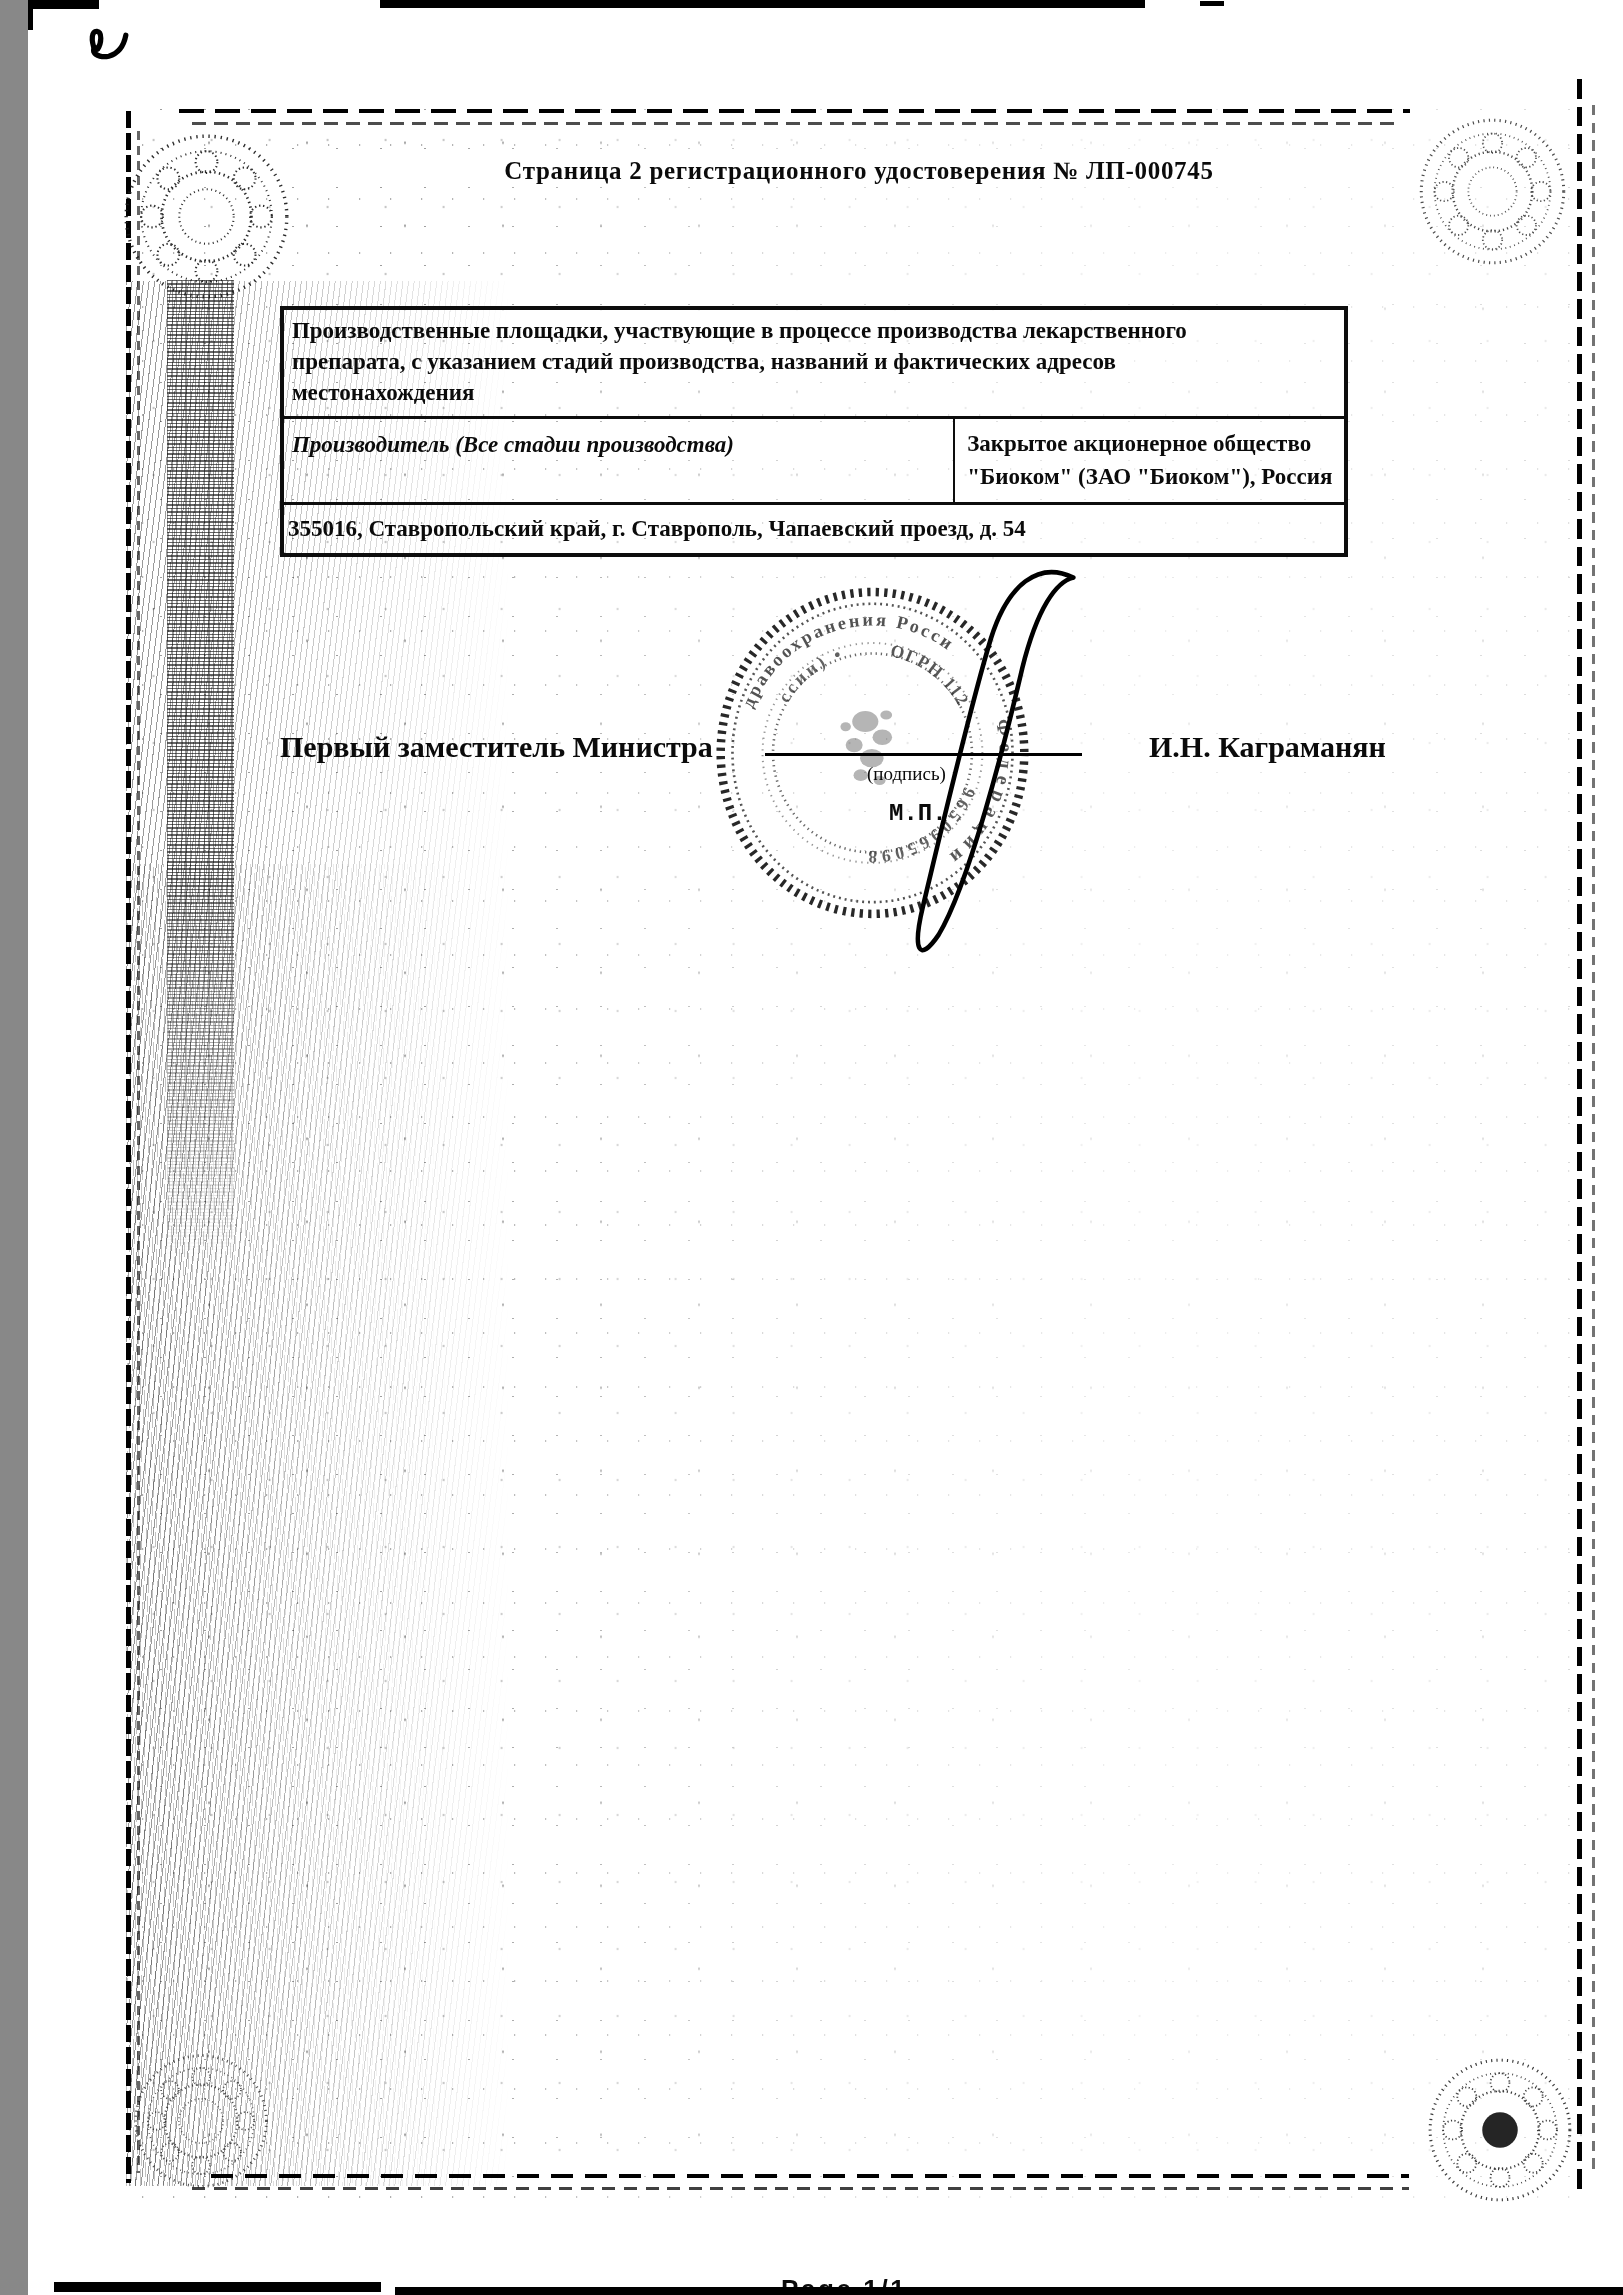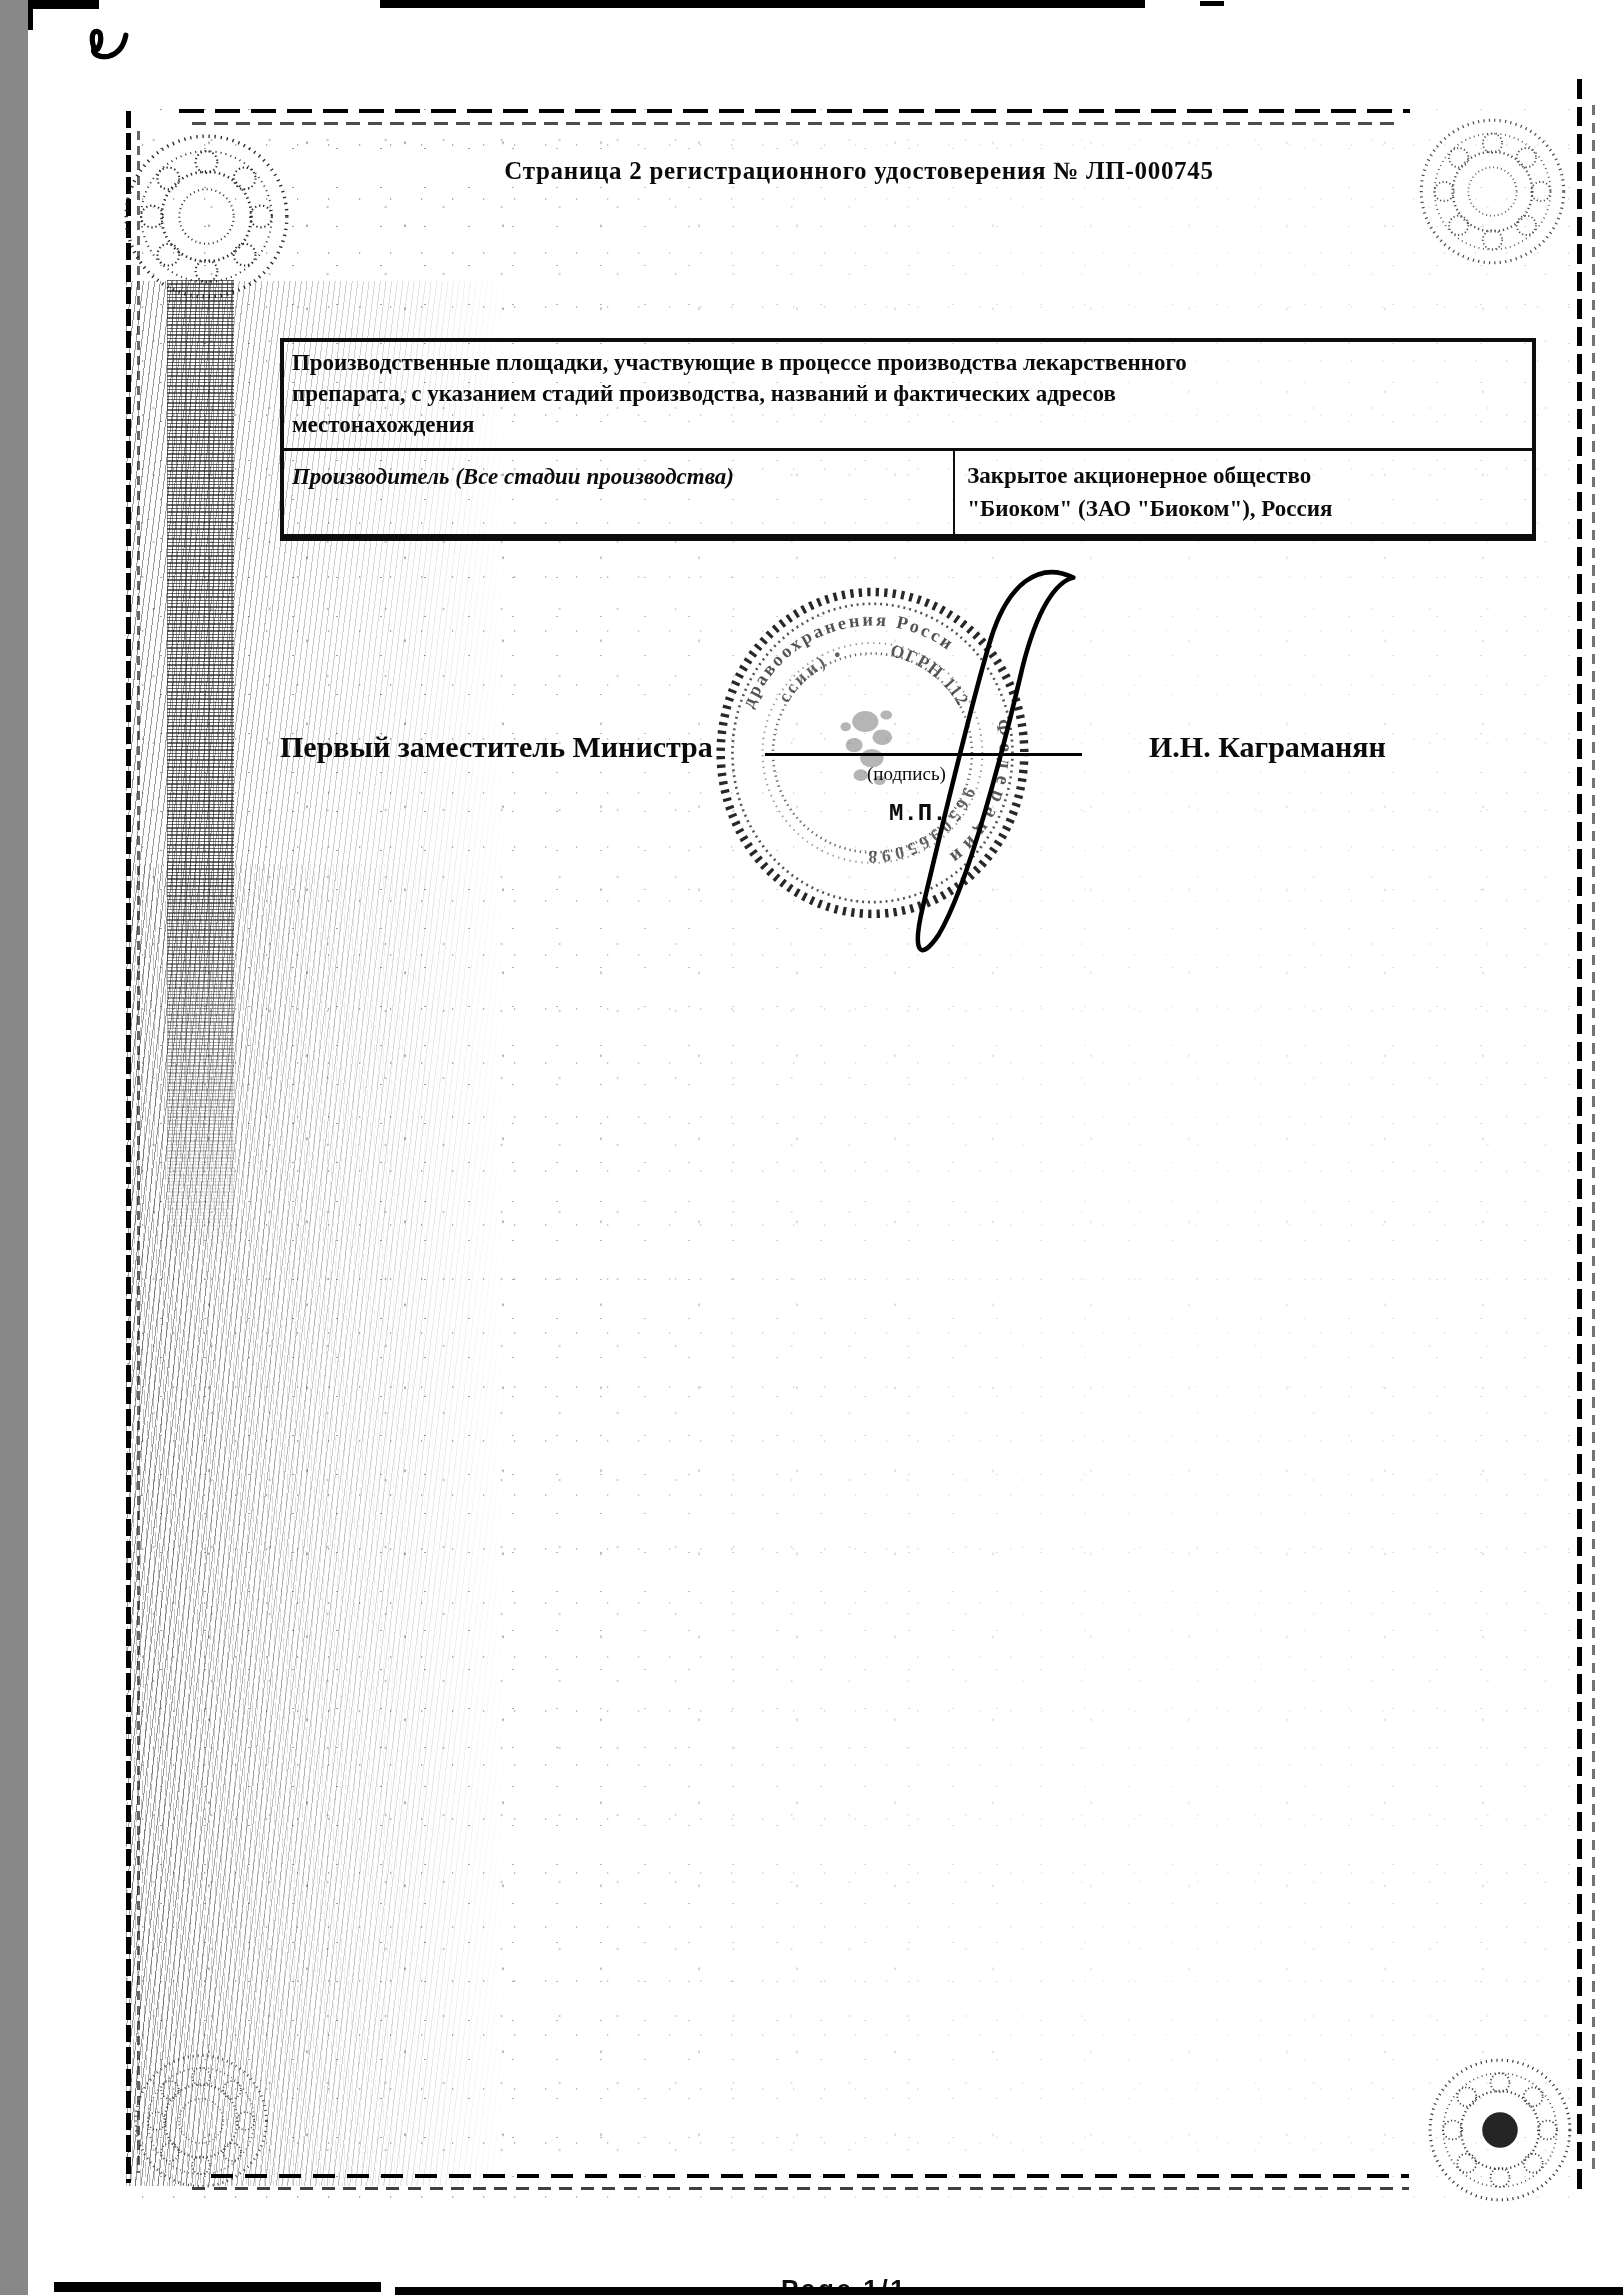--- a/index.html
+++ b/index.html
@@ -75,7 +75,7 @@
   .header-title{left:39px;top:157px;width:1584px;text-align:center;z-index:20;
     font-size:25px;font-weight:600;letter-spacing:0.7px;}
 
-  .ptable{left:252px;top:338px;width:1256px;z-index:20;border:4.6px solid #0d0d0d;box-sizing:border-box;}
+  .ptable{left:252px;top:306px;width:1068px;z-index:20;border:4.6px solid #0d0d0d;box-sizing:border-box;}
   .trow1{border-bottom:3.9px solid #0d0d0d;padding:5.2px 9.2px 7.9px 7.9px;
     font-size:23px;font-weight:700;line-height:31px;}
   .trow2{display:flex;border-bottom:3.9px solid #0d0d0d;justify-content:flex-end;}

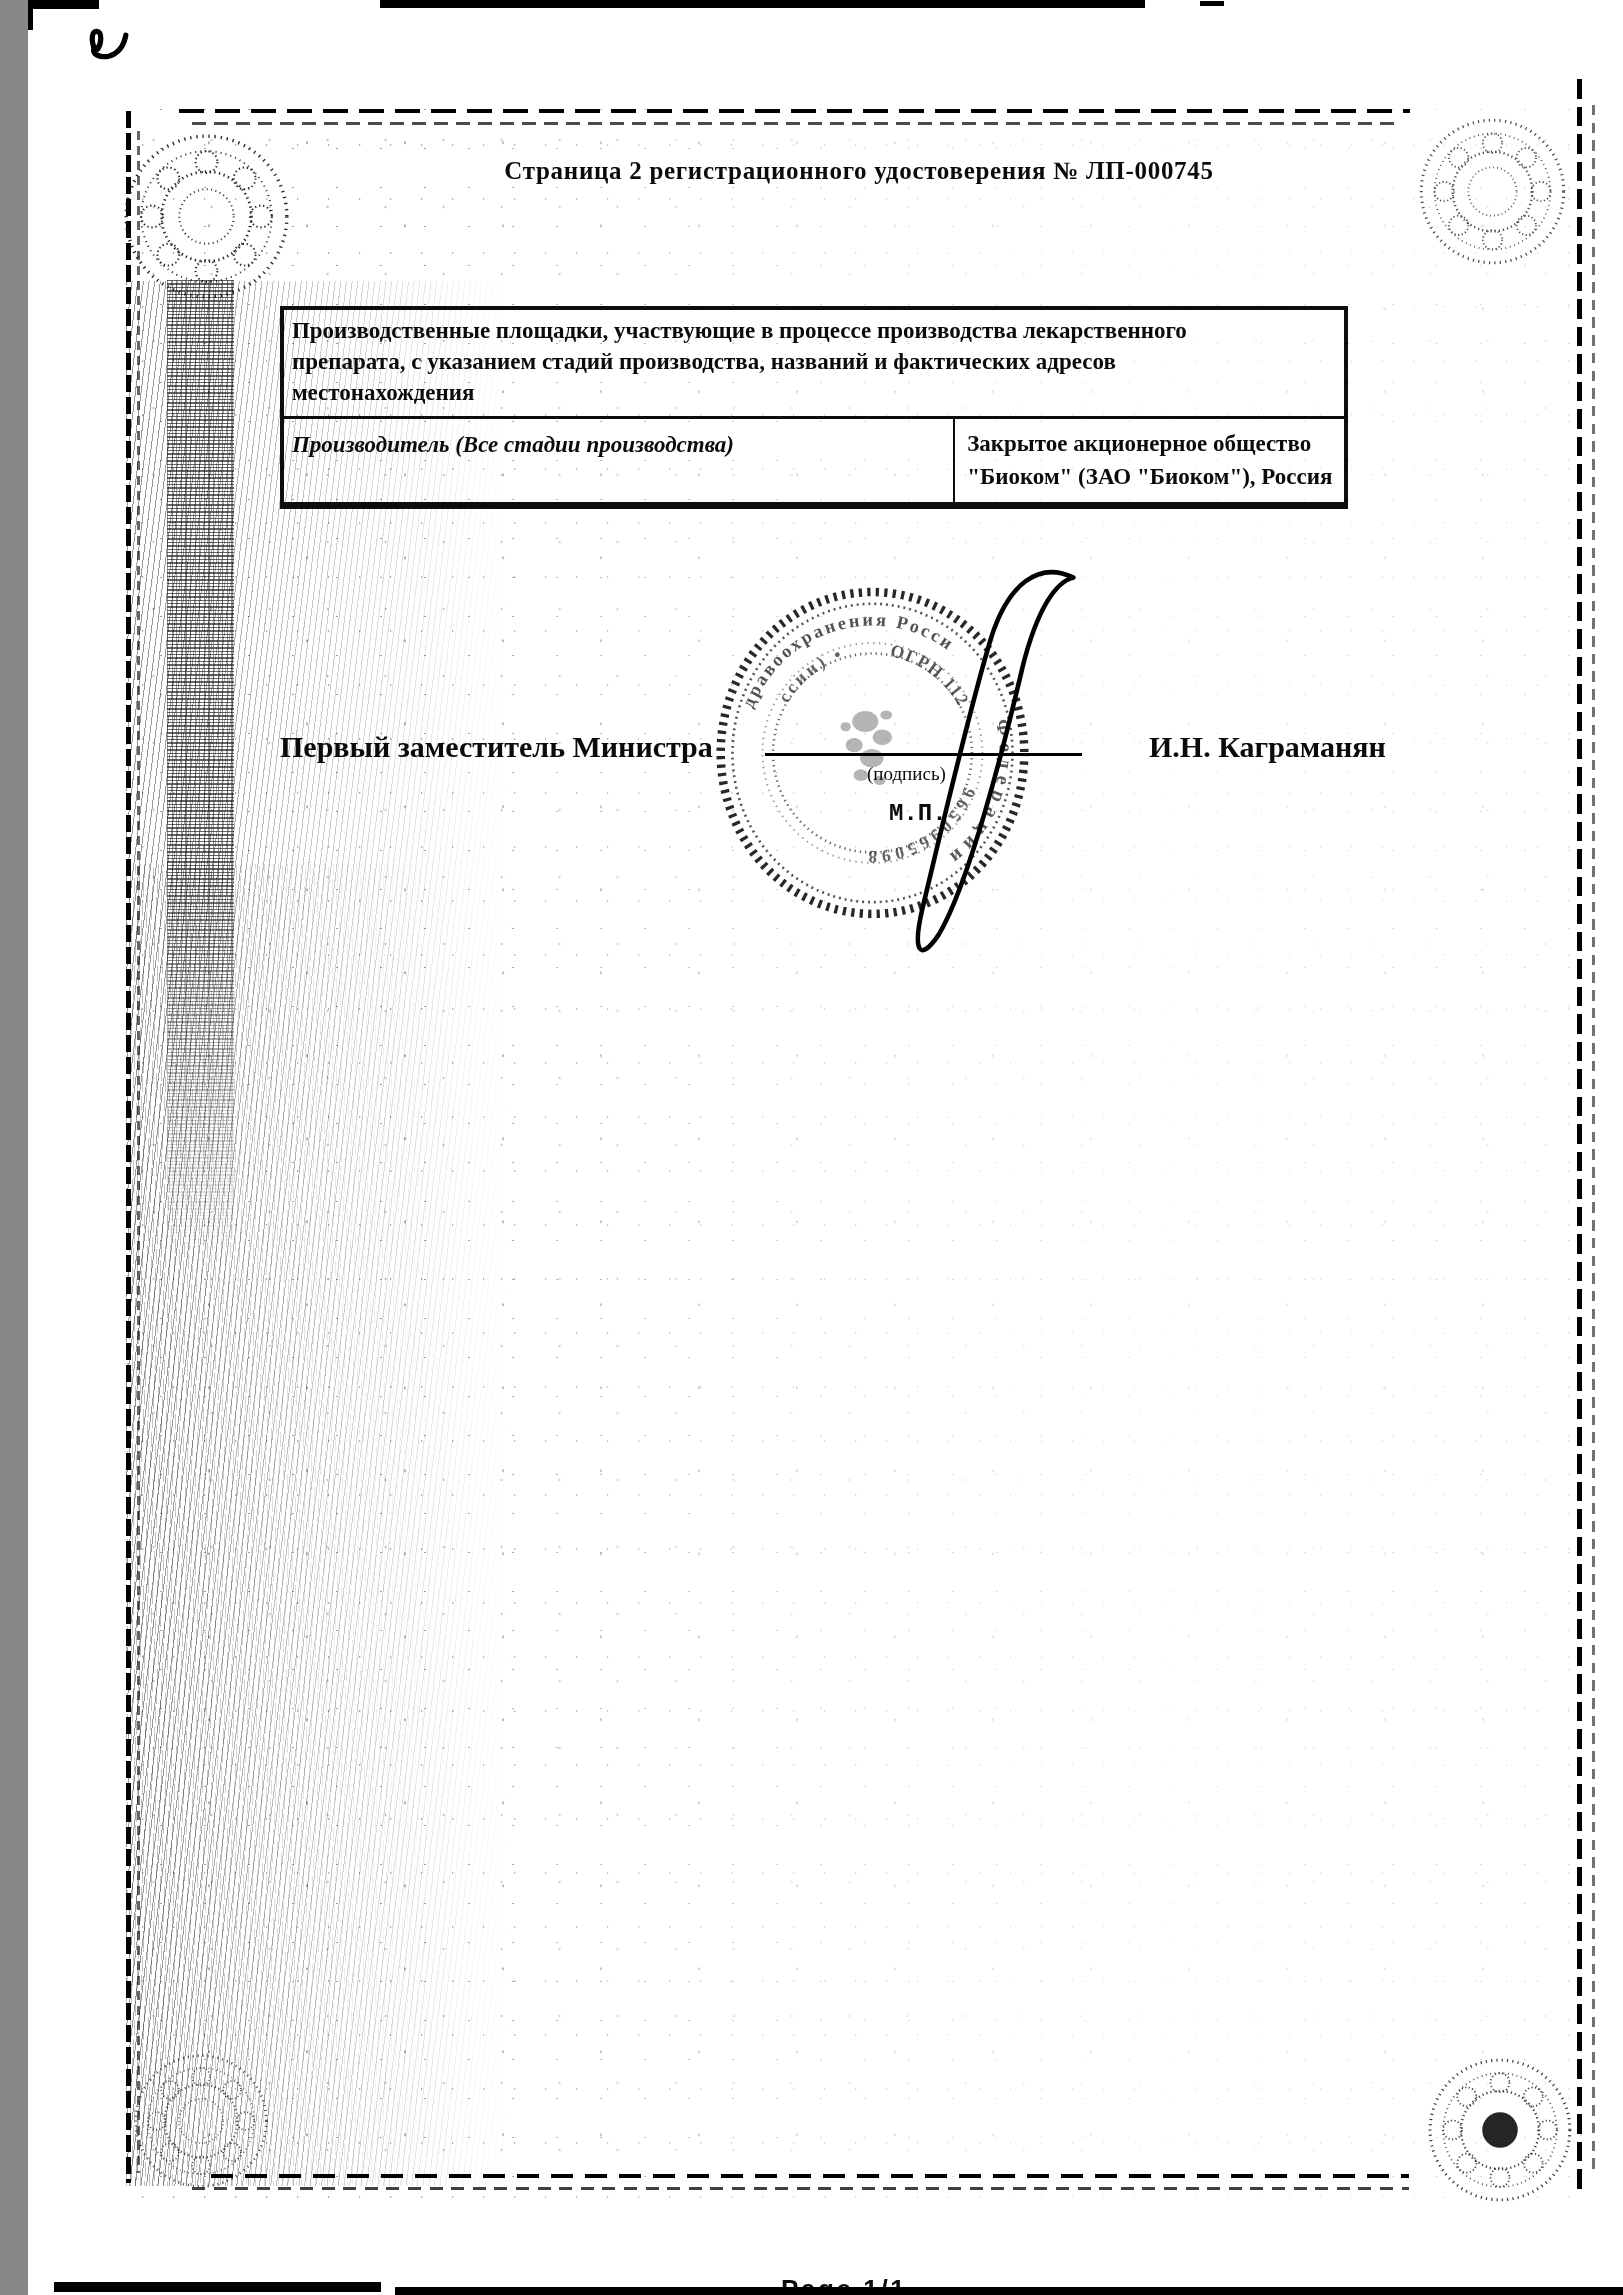--- a/index.html
+++ b/index.html
@@ -211,6 +211,7 @@
         <div>"Биоком" (ЗАО "Биоком"), Россия</div>
       </div>
     </div>
+    <div class="trow3">355016, Ставропольский край, г. Ставрополь, Чапаевский проезд, д. 54</div>
   </div>
 
   <div class="abs sig-title">Первый заместитель Министра</div>

